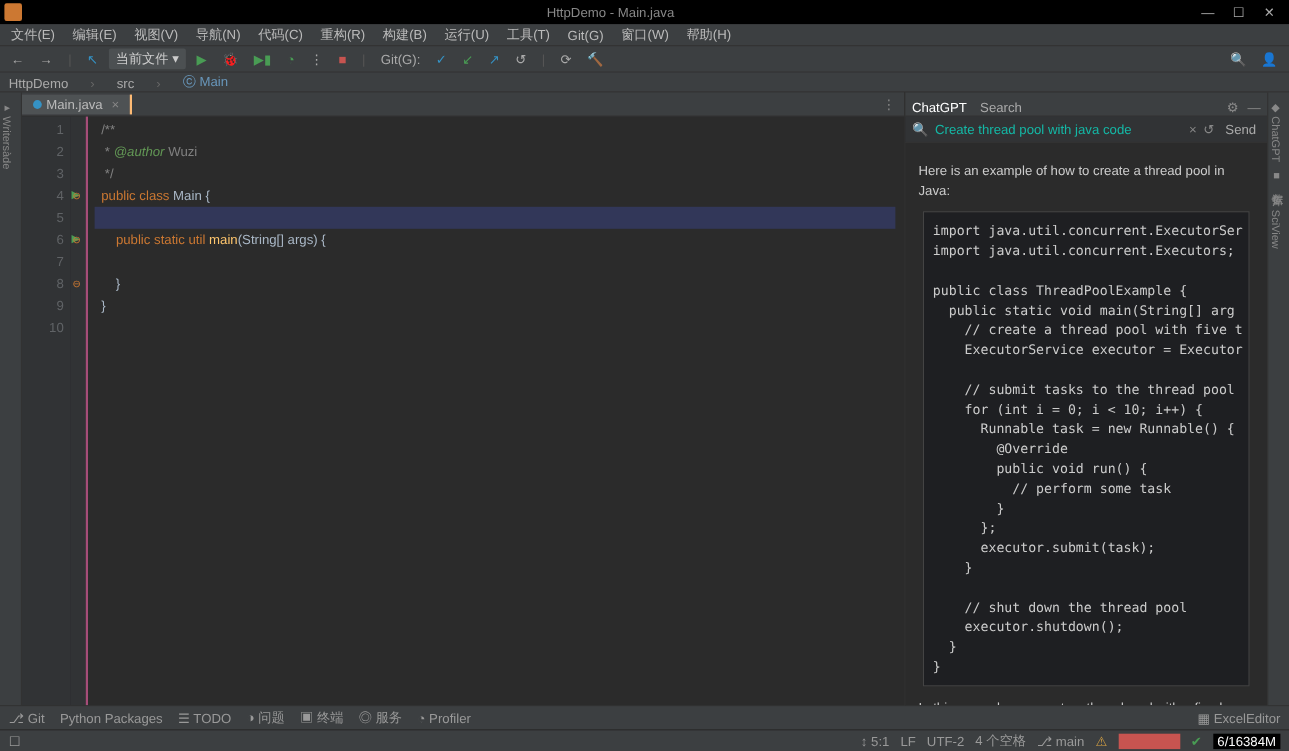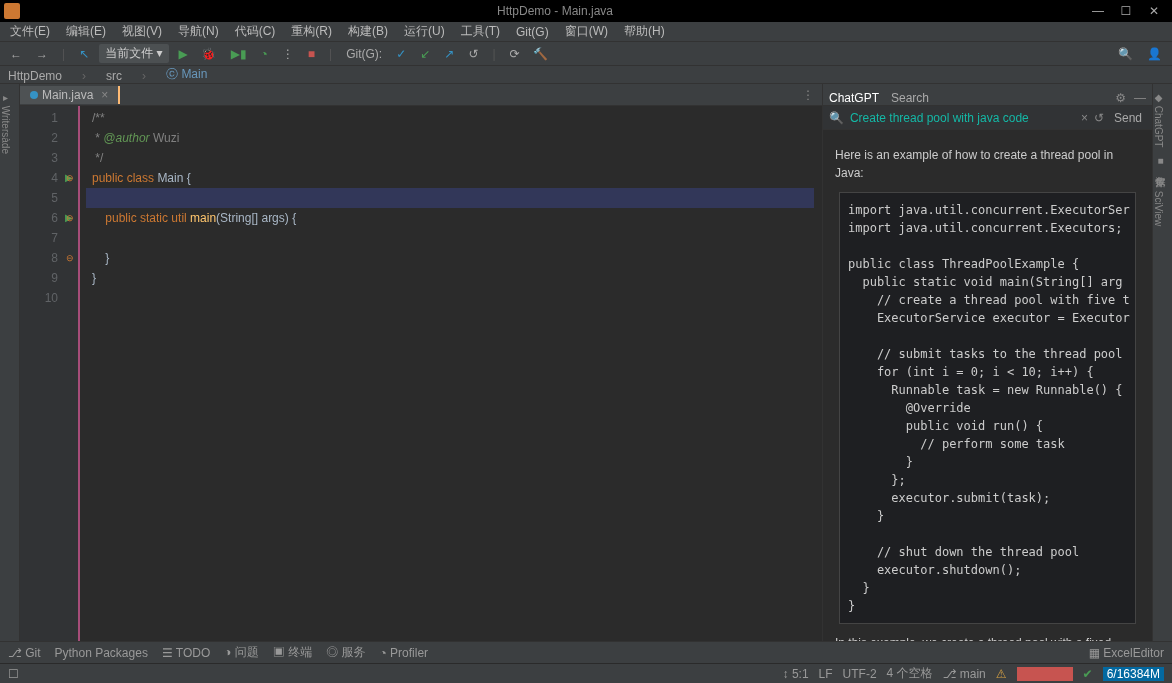--- a/index.html
+++ b/index.html
@@ -62,7 +62,7 @@
 .statusbar{height:20px;background:#3c3f41;display:flex;align-items:center;padding:0 8px;gap:10px;color:#999;font-size:11px;border-top:1px solid #2a2a2a}
 .statusbar .spacer{flex:1}
 .statusbar .redbox{background:#c75450;width:56px;height:14px}
-.statusbar .greenbox{background:#0369a1;color:#fff;padding:0 4px}
+.statusbar .greenbox{background:#000000;color:#fff;padding:0 4px}
 </style>
 </head>
 <body>

